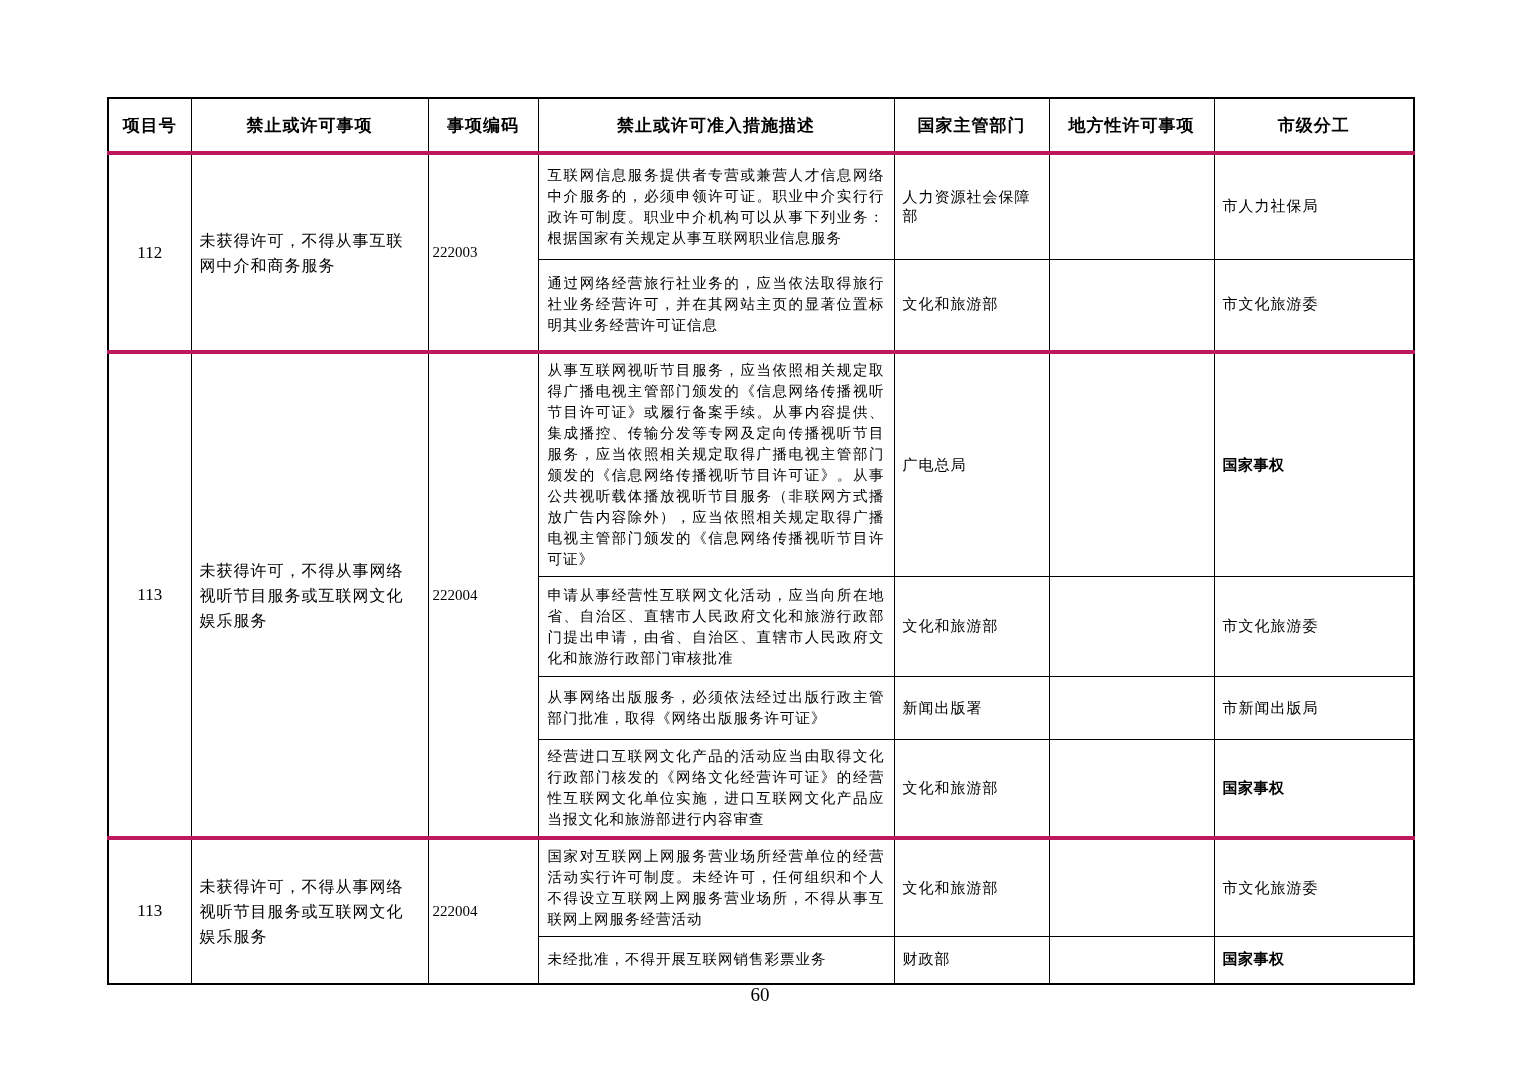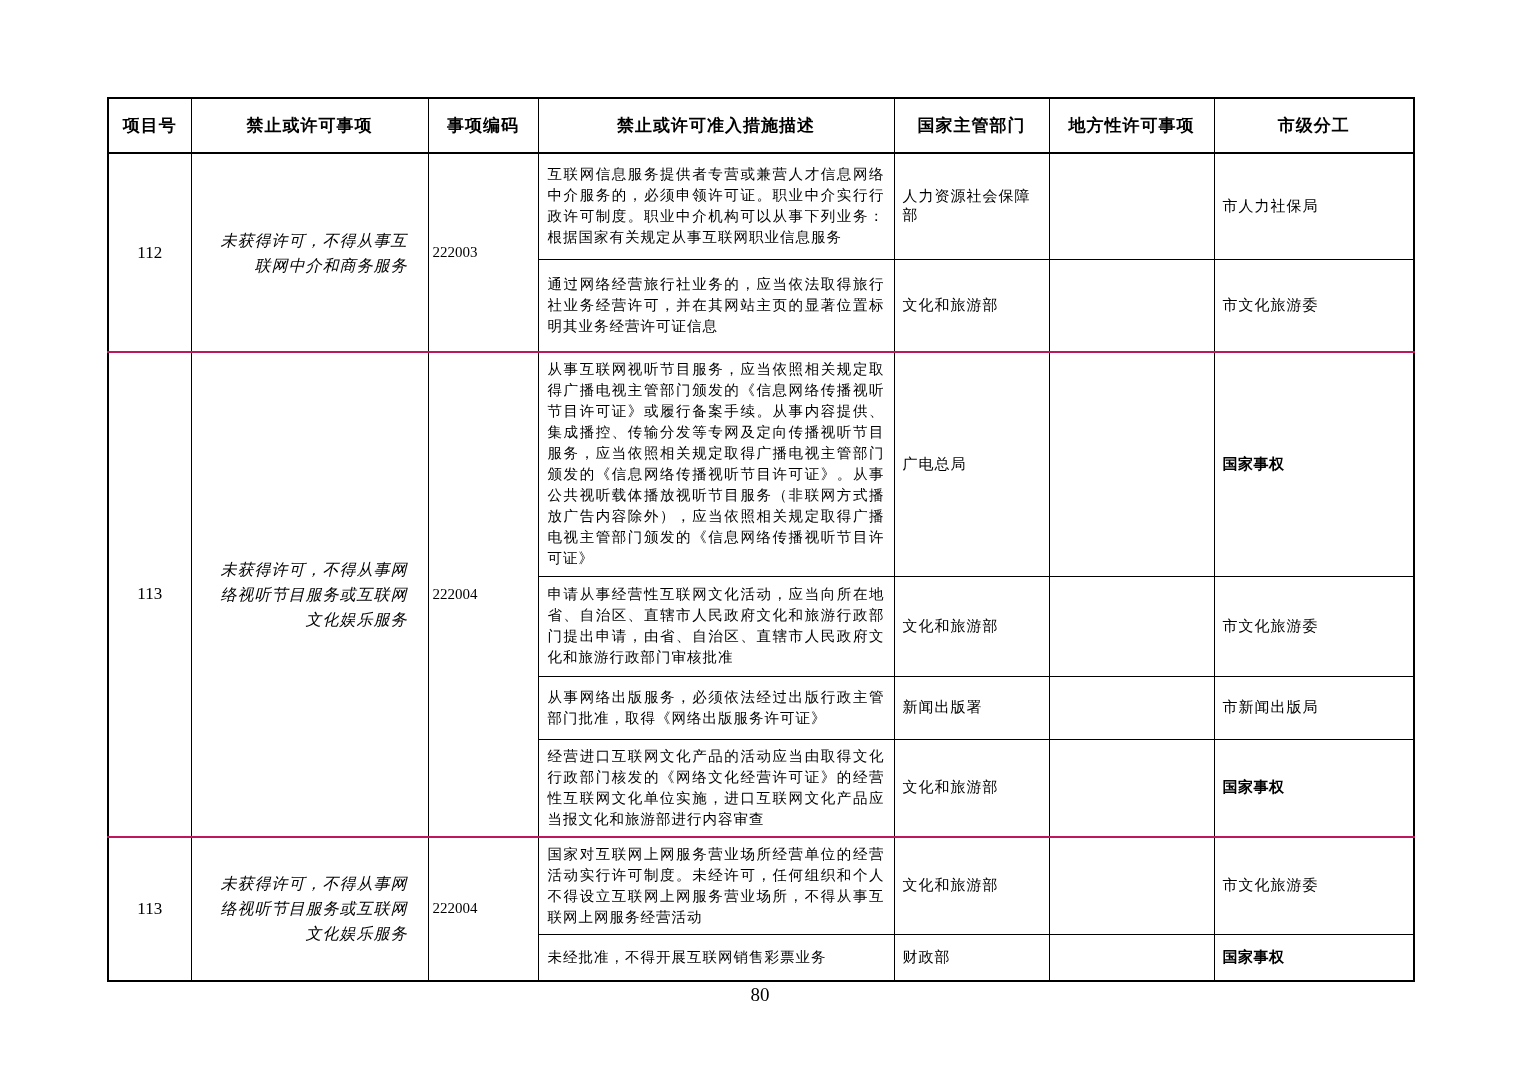--- a/index.html
+++ b/index.html
@@ -39,7 +39,7 @@
     border-bottom: 2px solid #000;
     padding: 0 2px;
   }
-  tr.block-start > td { border-top: 2px solid #be185d; }
+  tr.block-start > td { border-top: 4px solid #be185d; }
 
   
   tr.h55  { height: 55px; }

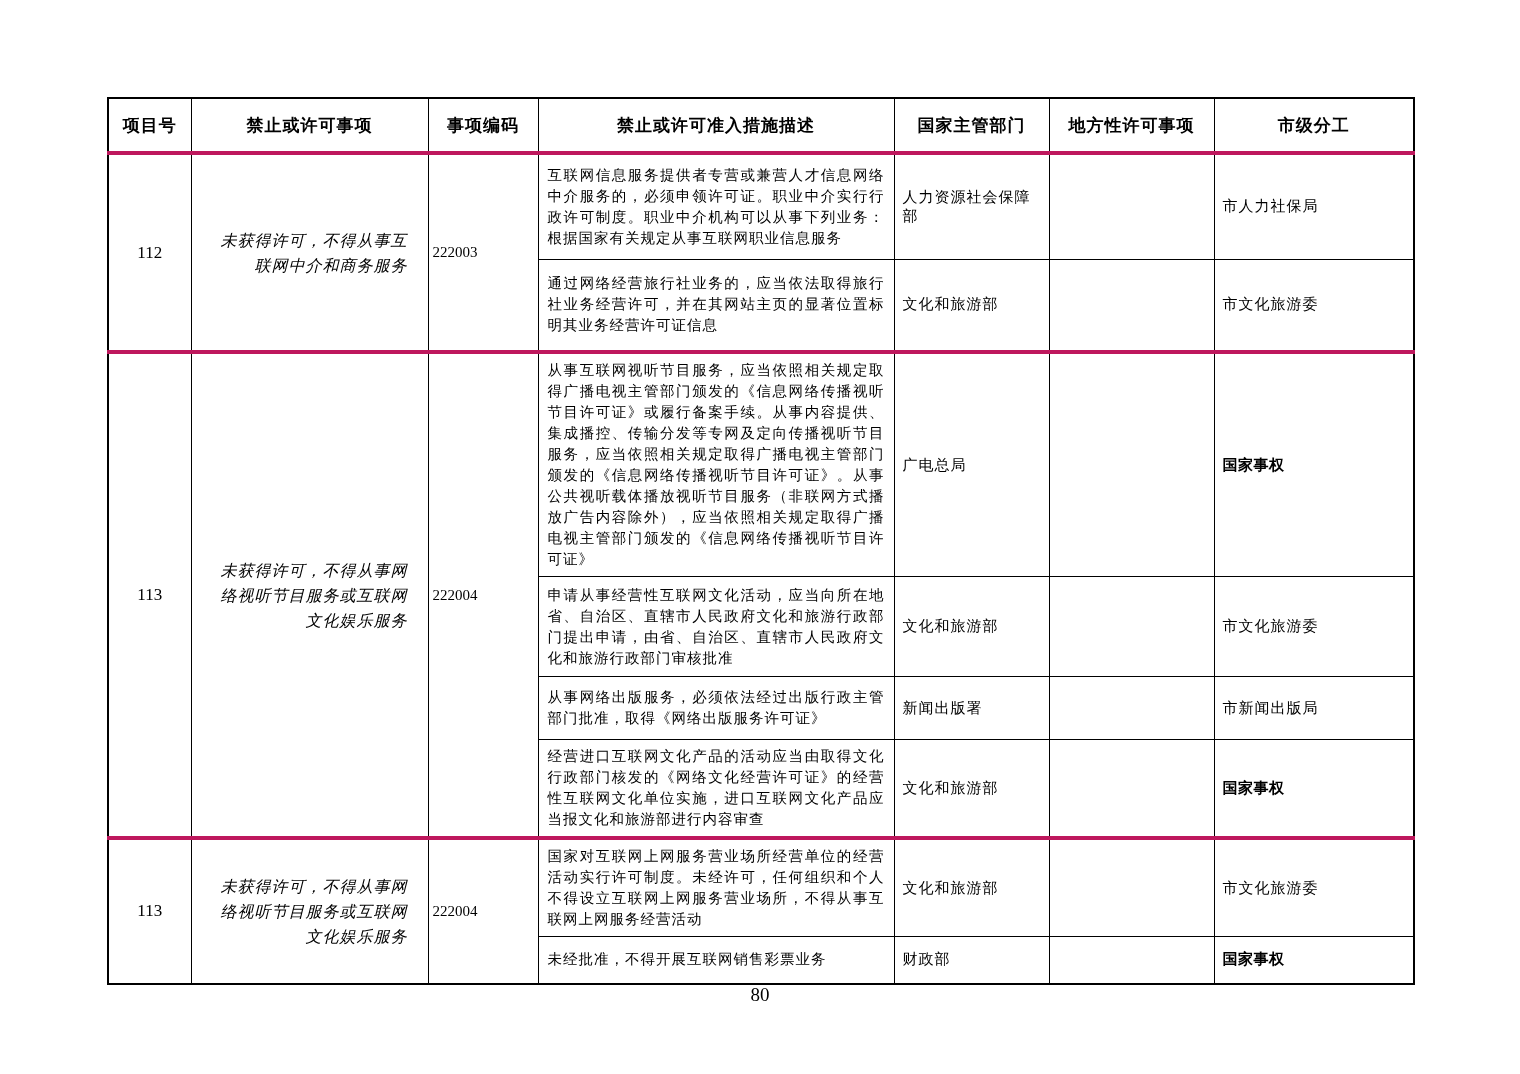--- a/index.html
+++ b/index.html
@@ -56,12 +56,11 @@
     font-size: 17px;
   }
   td.matter {
-    text-align: right;
+    text-align: left;
     font-size: 16px;
     letter-spacing: 1px;
     line-height: 25px;
-    padding: 0 20px;
-    font-style: italic;
+    padding: 0 8px;
   }
   td.code {
     text-align: left;

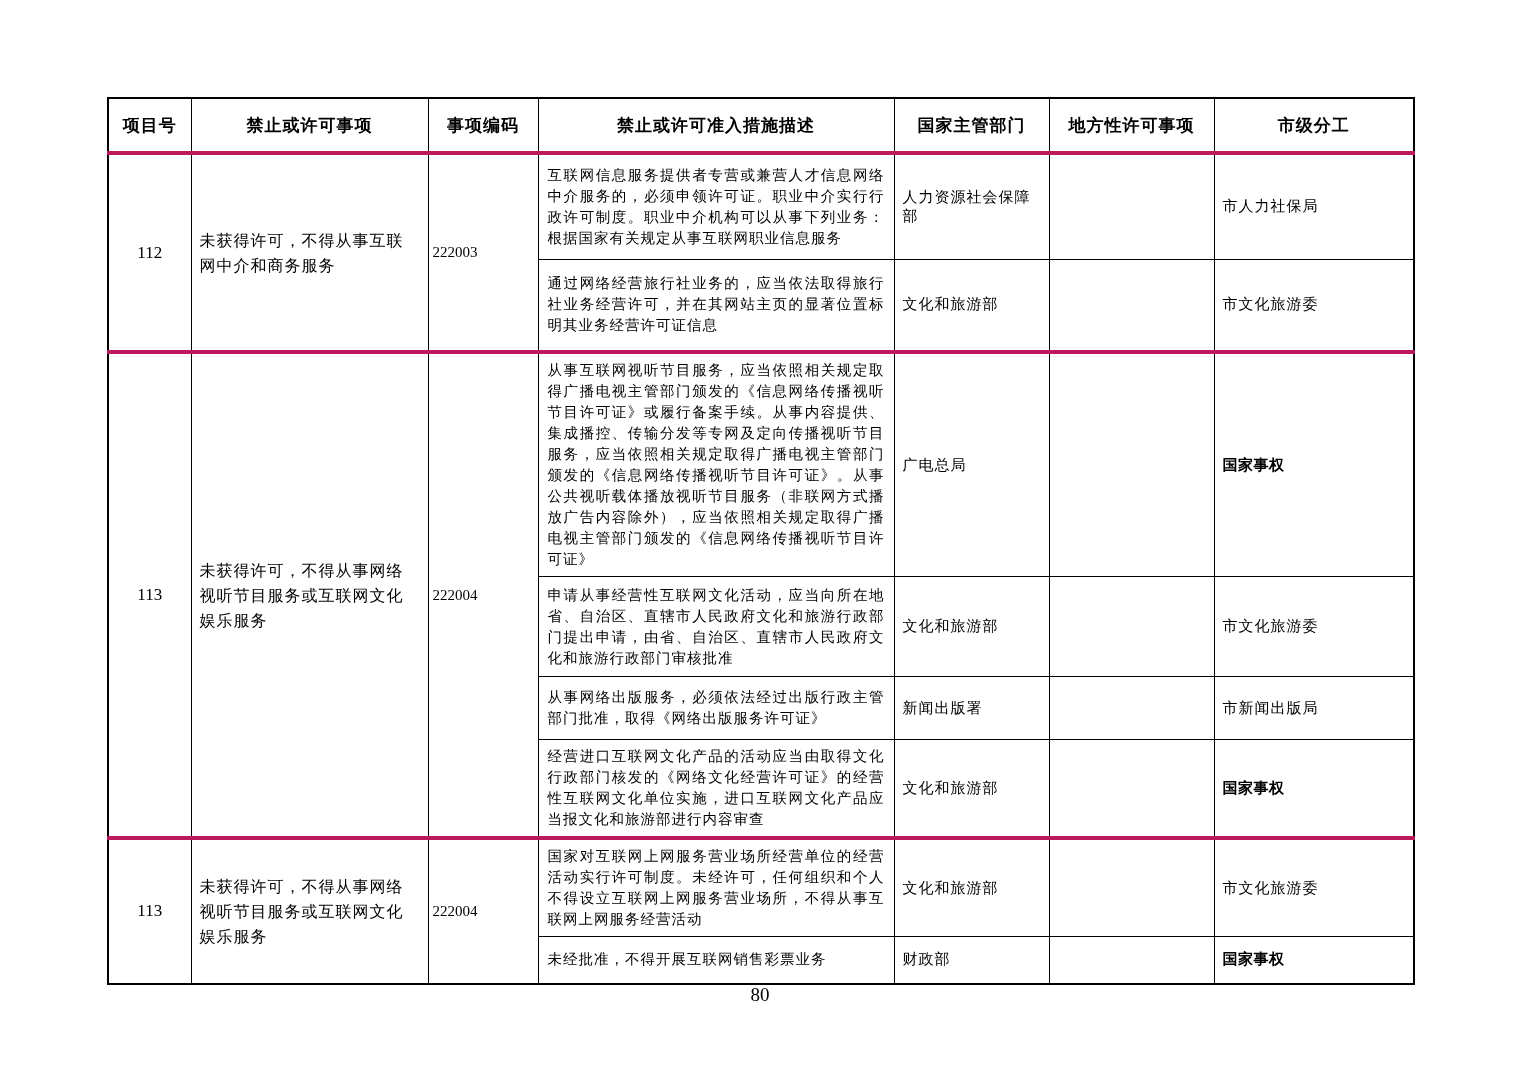--- a/index.html
+++ b/index.html
@@ -182,7 +182,7 @@
     </tbody>
   </table>
 
-  <div class="page-number">80</div>
+  <div class="page-number">60</div>
 
 </div>
 

